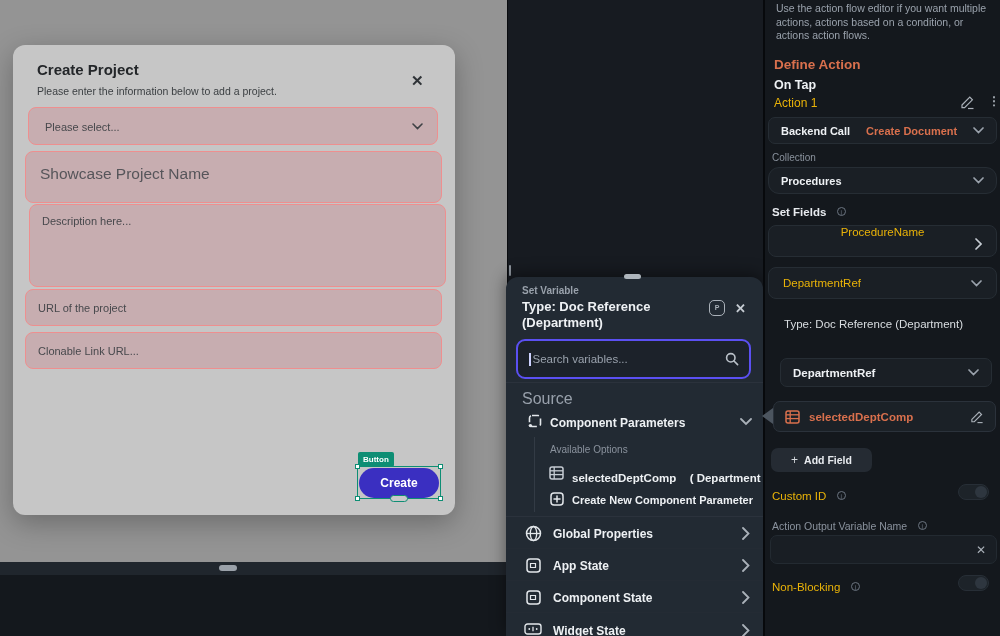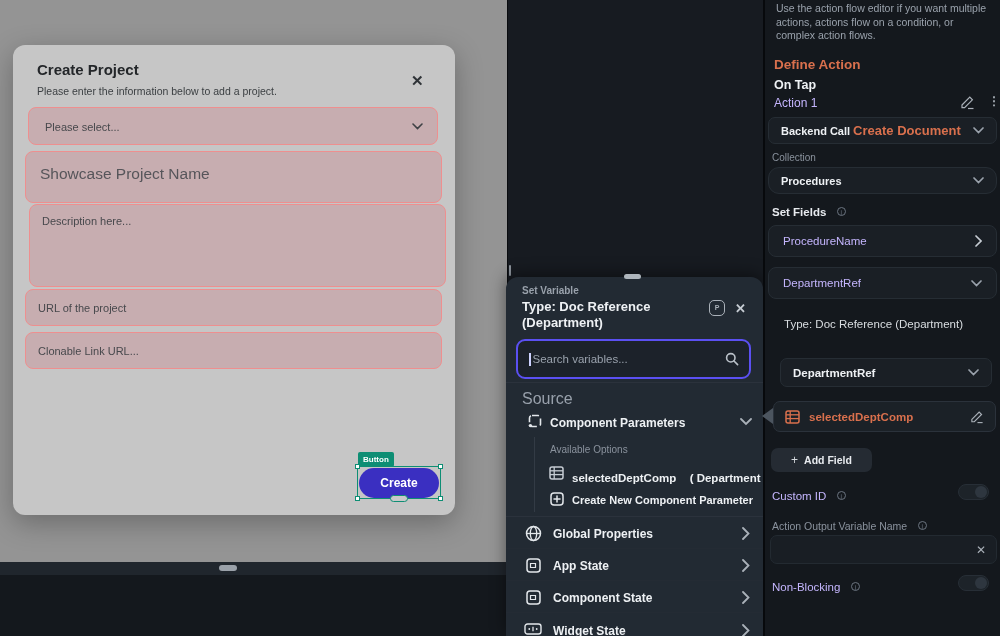--- a/index.html
+++ b/index.html
@@ -217,7 +217,7 @@
 
   <div id="inspector" class="abs"></div>
 
-  <div class="abs" style="left:776px;top:2px;width:216px;font-size:10.5px;line-height:13.5px;color:#9aa2ac;">Use the action flow editor if you want multiple actions, actions flow on a condition, or complex action flows.</div>
+  <div class="abs" style="left:776px;top:2px;width:216px;font-size:10.5px;line-height:13.5px;color:#9aa2ac;">Use the action flow editor if you want multiple actions, actions based on a condition, or actions action flows.</div>
   <div class="abs b" style="left:774px;top:57px;font-size:13.5px;color:#d9704d;">Define Action</div>
   <div class="abs b white" style="left:774px;top:78px;font-size:12.5px;">On Tap</div>
   <div class="abs gray" style="left:774px;top:96px;font-size:12px;">Action 1</div>

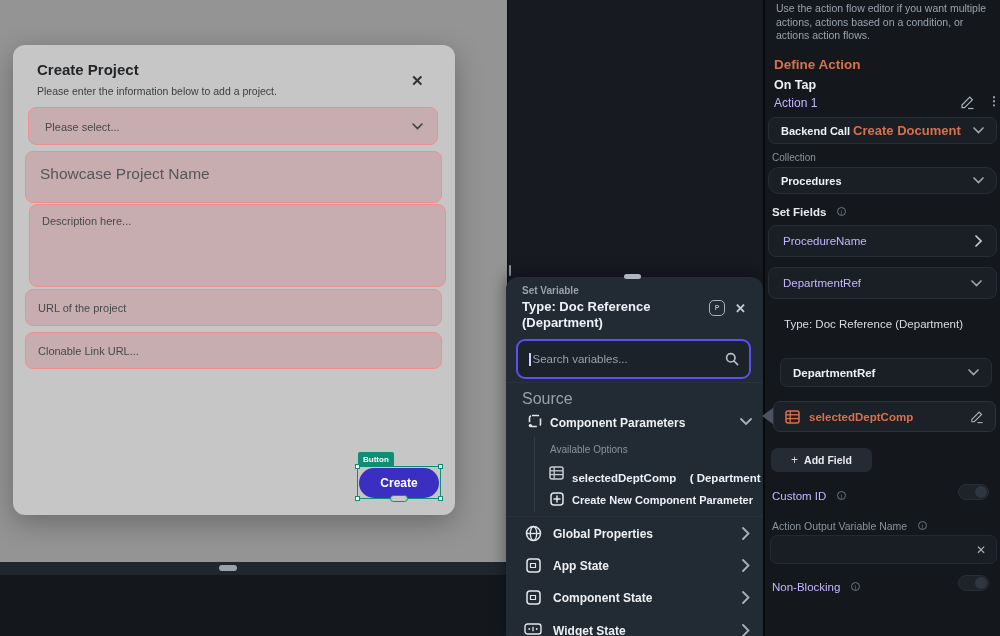--- a/index.html
+++ b/index.html
@@ -23,7 +23,7 @@
          display:flex;align-items:center;padding:0 12px;}
   .lbl-s{font-size:10px;color:#8a929d;}
   .white{color:#eef1f4;}
-  .gray{color:#c4b5fd;}
+  .gray{color:#eab308;}
   .orange{color:#d9704d;}
   .divider{background:#2b323c;height:1px;}
   .hairline{background:#242b34;height:1px;}

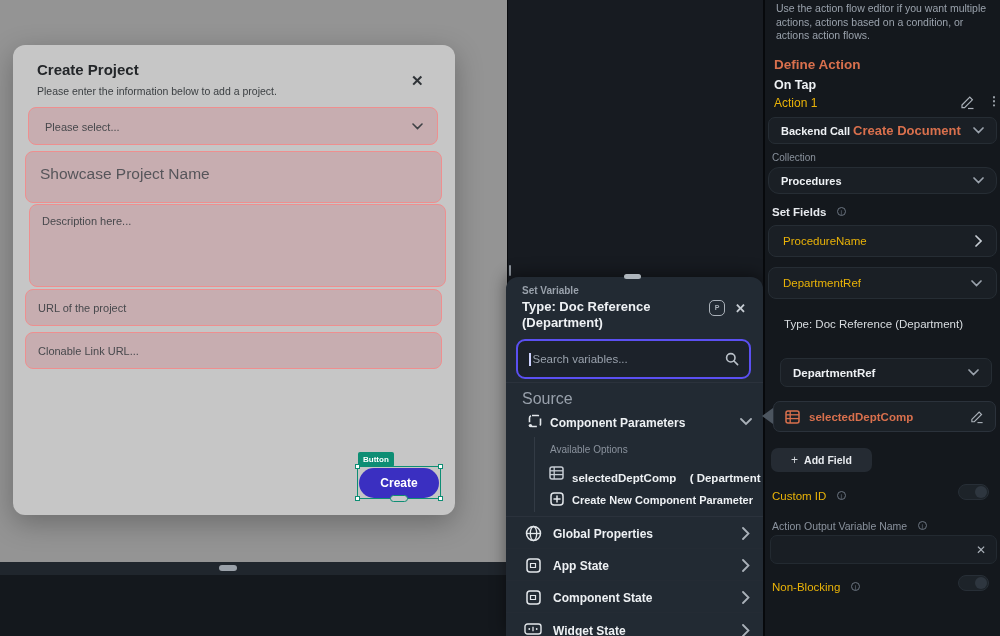--- a/index.html
+++ b/index.html
@@ -231,7 +231,7 @@
 
   <div class="abs dkbox" style="left:768px;top:117px;width:229px;height:27px;cursor:pointer;">
     <span class="b white" style="font-size:11px;">Backend Call</span>
-    <span class="b orange" style="font-size:13px;margin-left:3px;">Create Document</span>
+    <span class="b orange" style="font-size:11px;margin-left:16px;">Create Document</span>
     <span style="margin-left:auto;color:#9aa2ac;">
       <svg width="11" height="7" viewBox="0 0 11 7">
           <path d="M1 1l4.5 4.5L10 1" fill="none" stroke="currentColor" stroke-width="1.7" stroke-linecap="round"></path>

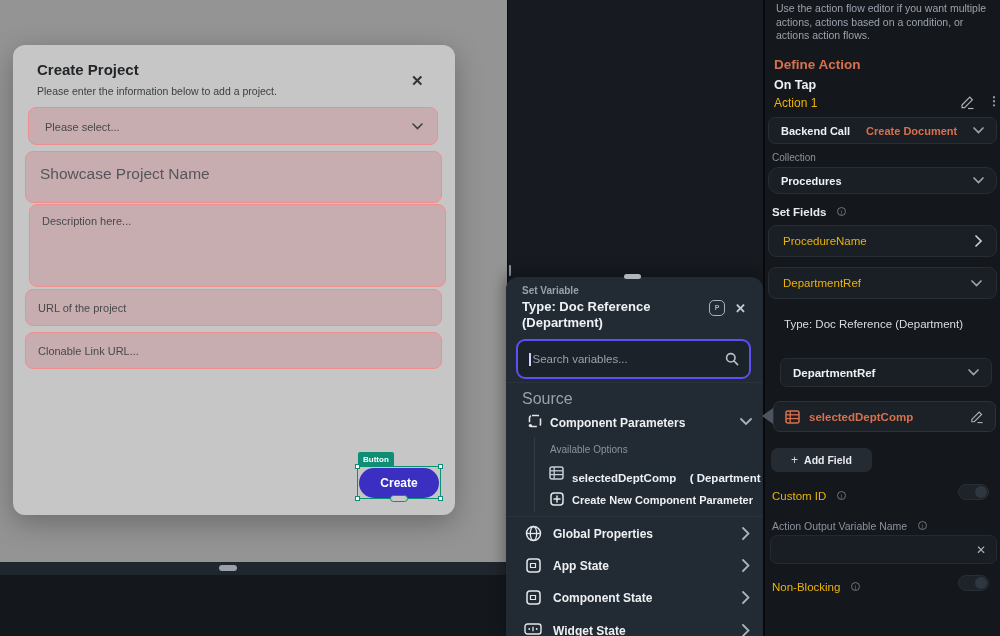--- a/index.html
+++ b/index.html
@@ -254,7 +254,7 @@
     <span class="info-i" style="margin-left:6px;">i</span>
   </div>
 
-  <div class="abs dkbox" style="left:768px;top:225px;width:229px;height:32px;border-radius:8px;cursor:pointer;padding:0 14px;">
+  <div class="abs dkbox" style="left:768px;top:225px;width:229px;height:32px;border-radius:8px;cursor:pointer;padding:0 14px;flex-direction:column;">
     <span class="gray" style="font-size:11.5px;">ProcedureName</span>
     <span style="margin-left:auto;color:#c6ccd3;">
       <svg width="7" height="12" viewBox="0 0 7 12">

